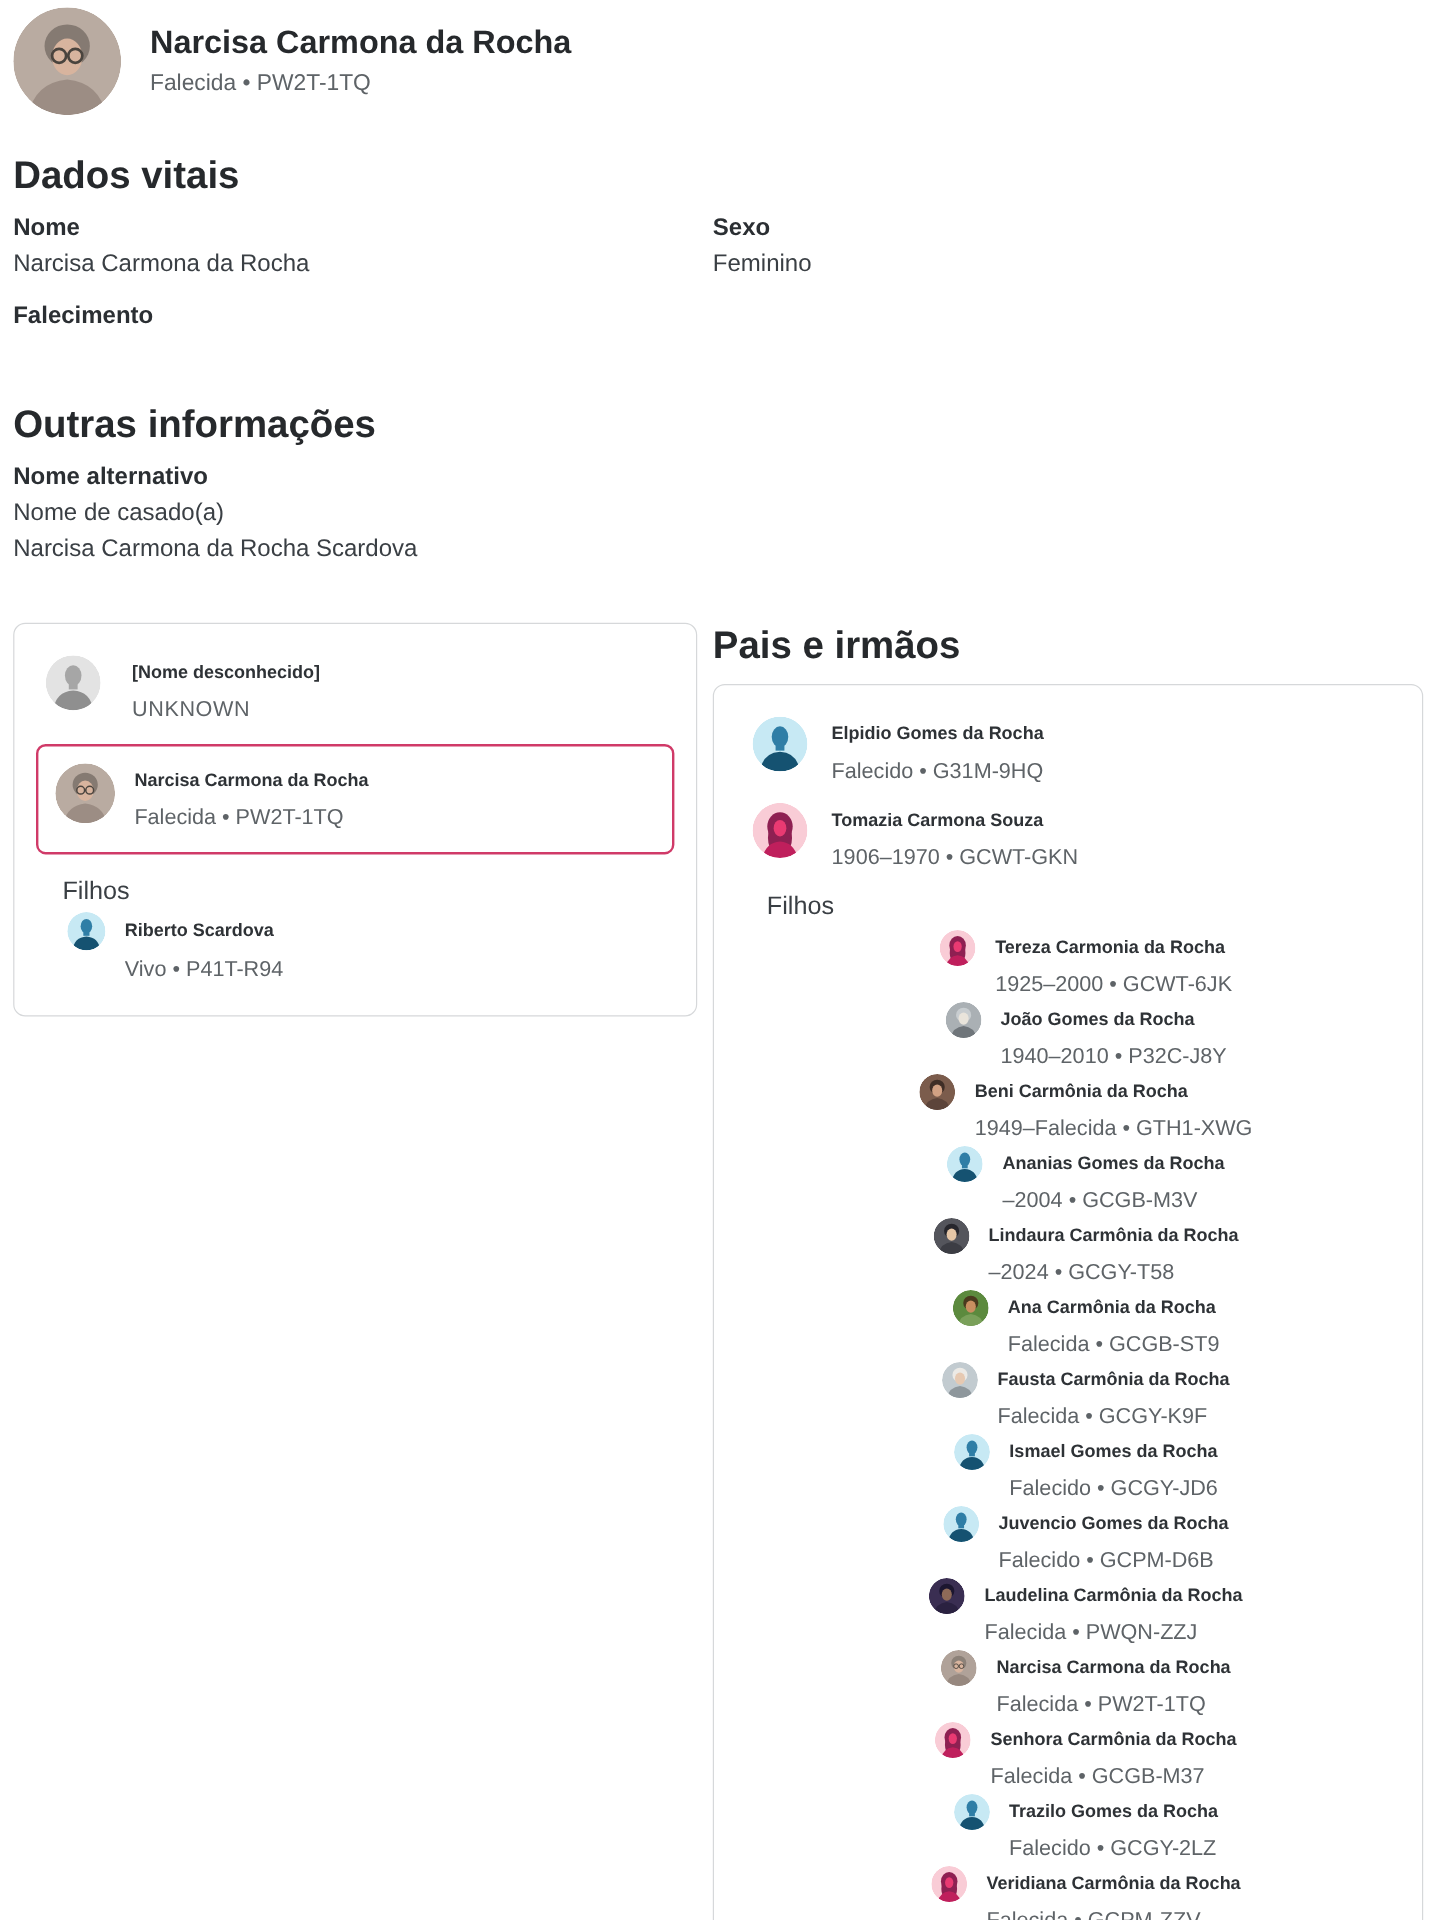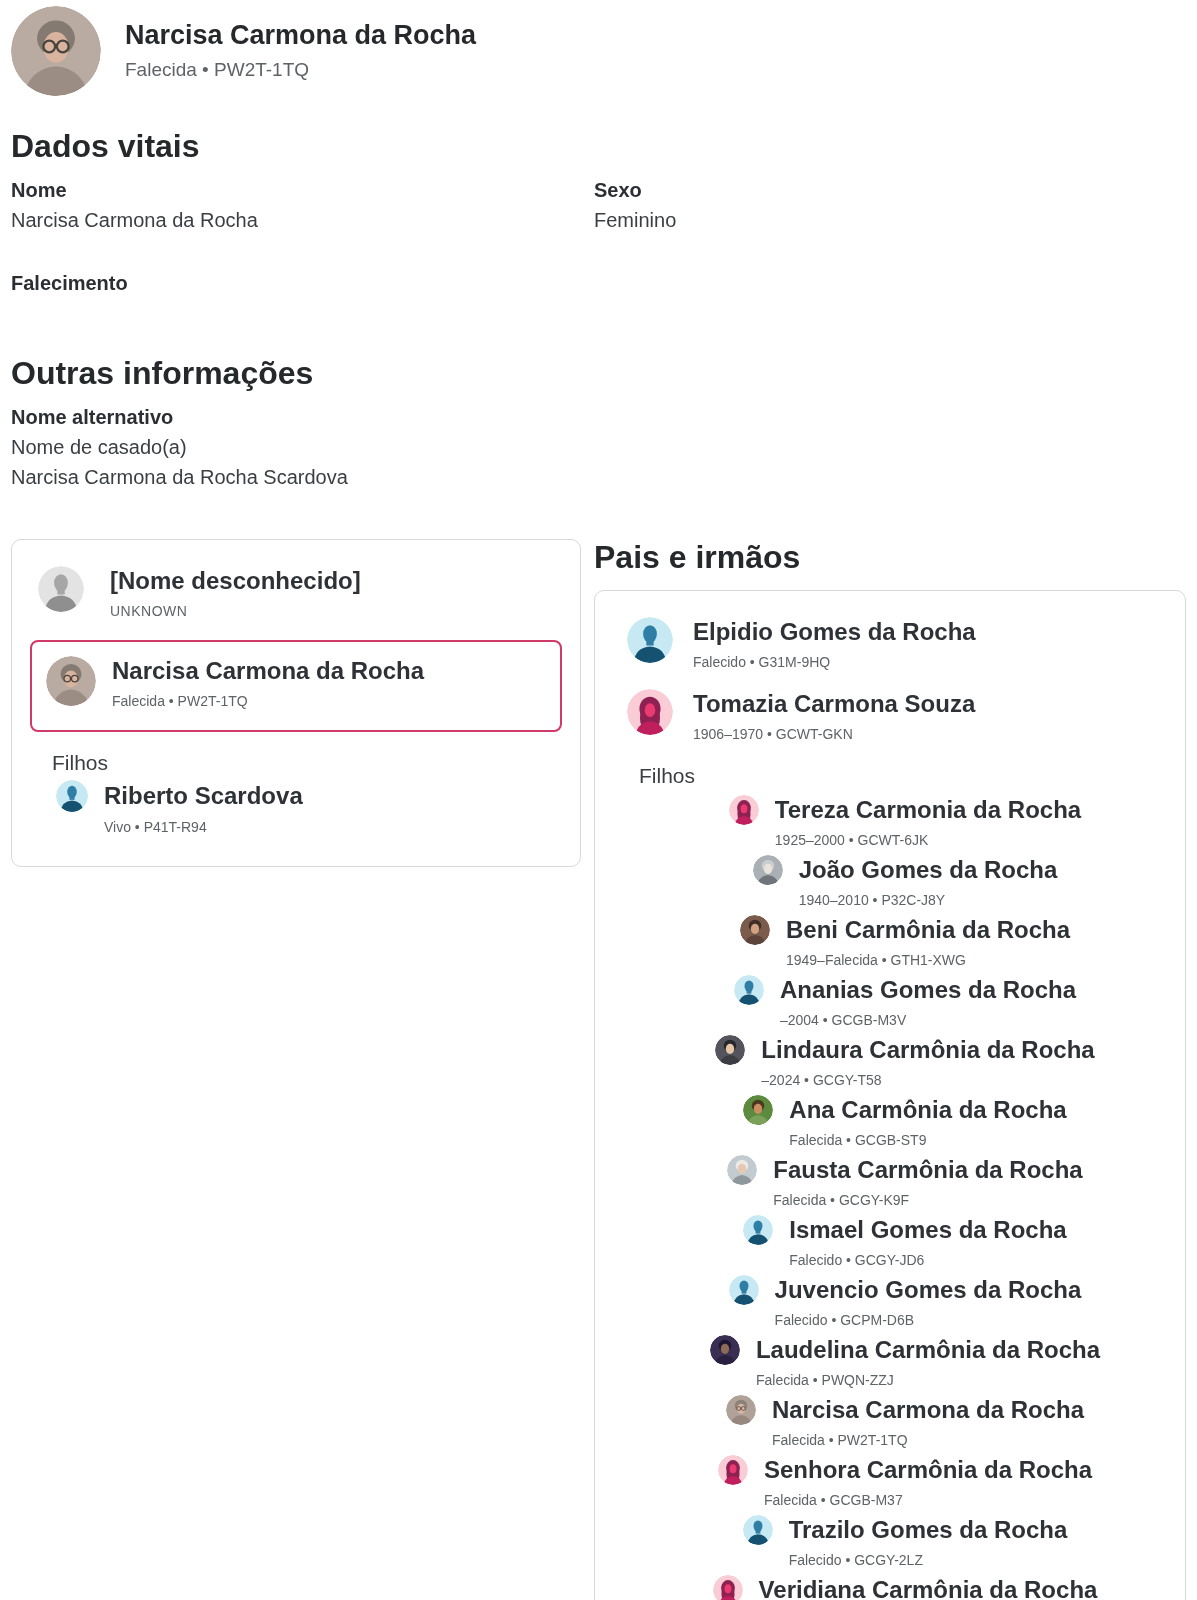--- a/index.html
+++ b/index.html
@@ -21,7 +21,7 @@
   
   h2.section-title{font-size:32px;font-weight:700;color:#26292c;margin:0 0 14px 0;}
   .vitals{margin-top:32px;}
-  .vgrid{display:grid;grid-template-columns:583px 1fr;row-gap:38px;}
+  .vgrid{display:grid;grid-template-columns:583px 1fr;row-gap:18px;}
   .flabel{font-size:20px;font-weight:700;color:#2b2f33;margin-bottom:4px;}
   .fvalue{font-size:20px;color:#3a3f44;line-height:1.4;min-height:10px;}
   .other-info{margin-top:46px;}

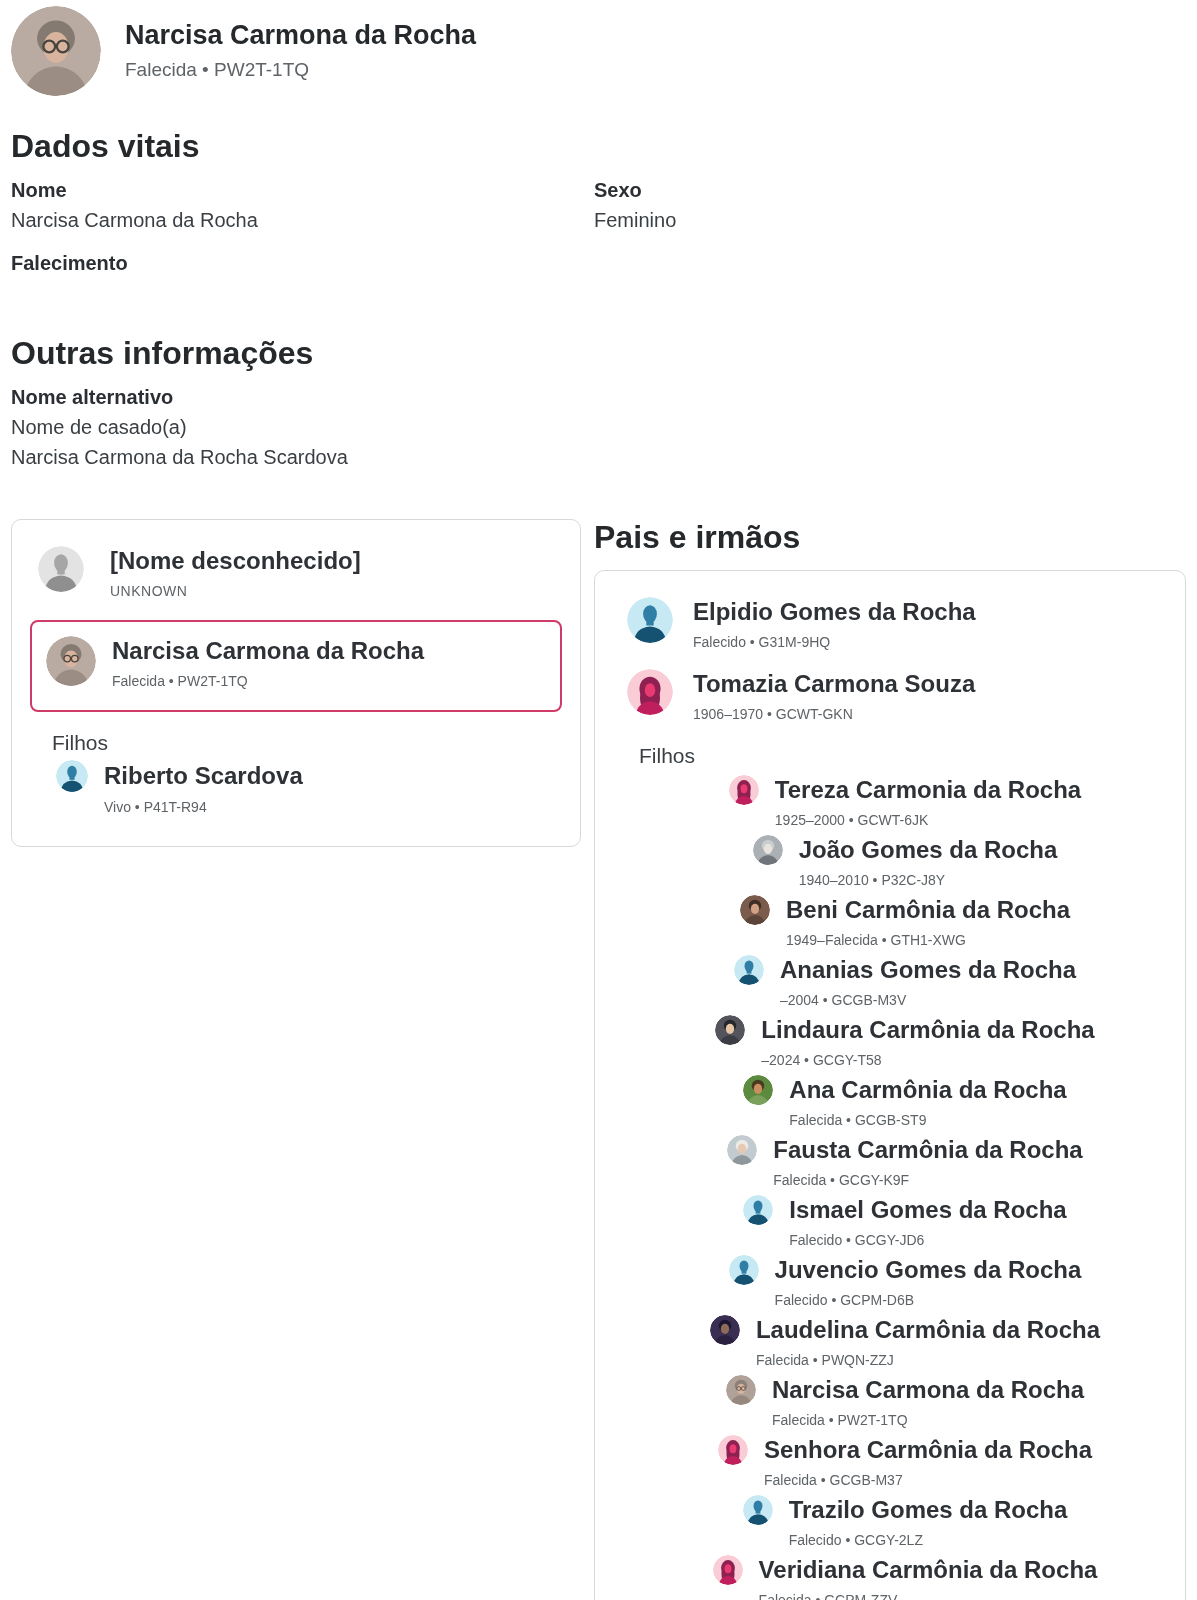--- a/index.html
+++ b/index.html
@@ -35,7 +35,7 @@
 
   .prow{display:flex;align-items:flex-start;}
   .ptext{min-width:0;}
-  .pname{font-size:24px;font-weight:700;color:#2e3236;line-height:30px;}
+  .pname{font-size:15px;font-weight:700;color:#2e3236;line-height:30px;}
   .psub{font-size:14px;color:#5e6367;line-height:30px;}
 
   

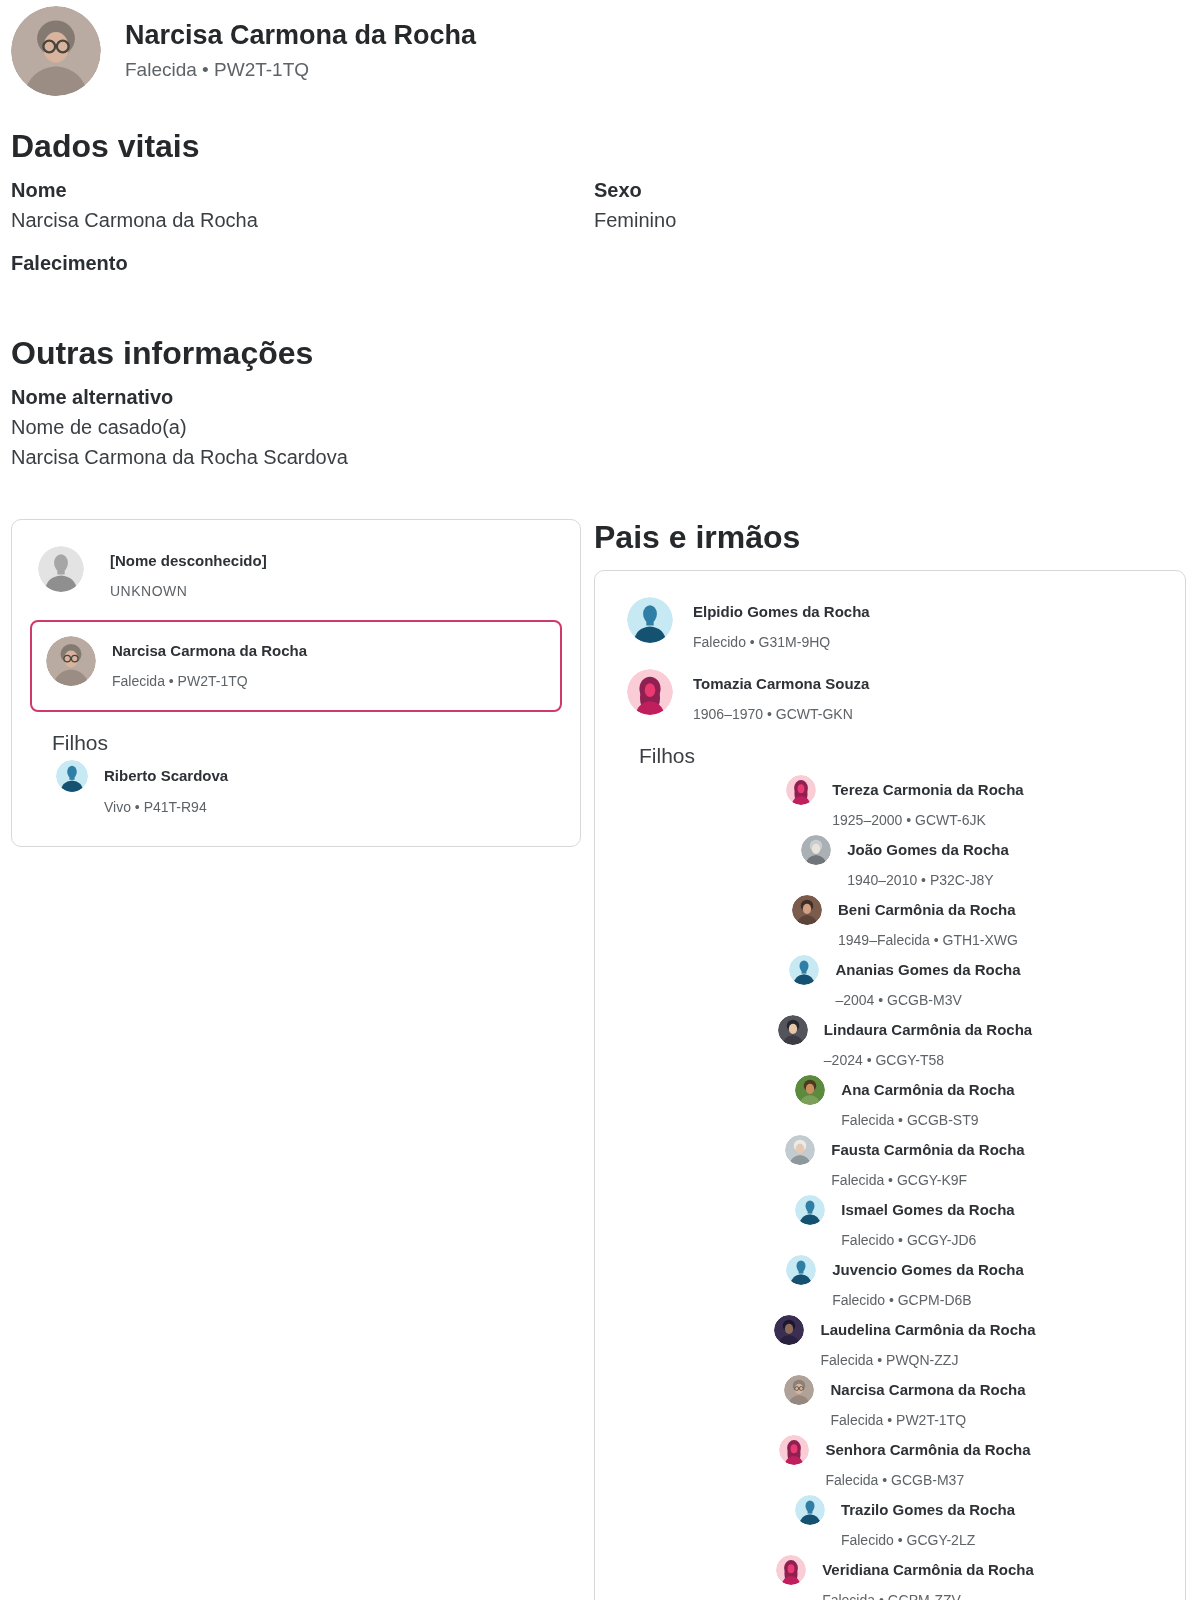--- a/index.html
+++ b/index.html
@@ -36,7 +36,7 @@
   .prow{display:flex;align-items:flex-start;}
   .ptext{min-width:0;}
   .pname{font-size:15px;font-weight:700;color:#2e3236;line-height:30px;}
-  .psub{font-size:14px;color:#5e6367;line-height:30px;}
+  .psub{font-size:18px;color:#5e6367;line-height:30px;}
 
   
   .spouse-row{margin:0 0 14px 10px;gap:26px;}

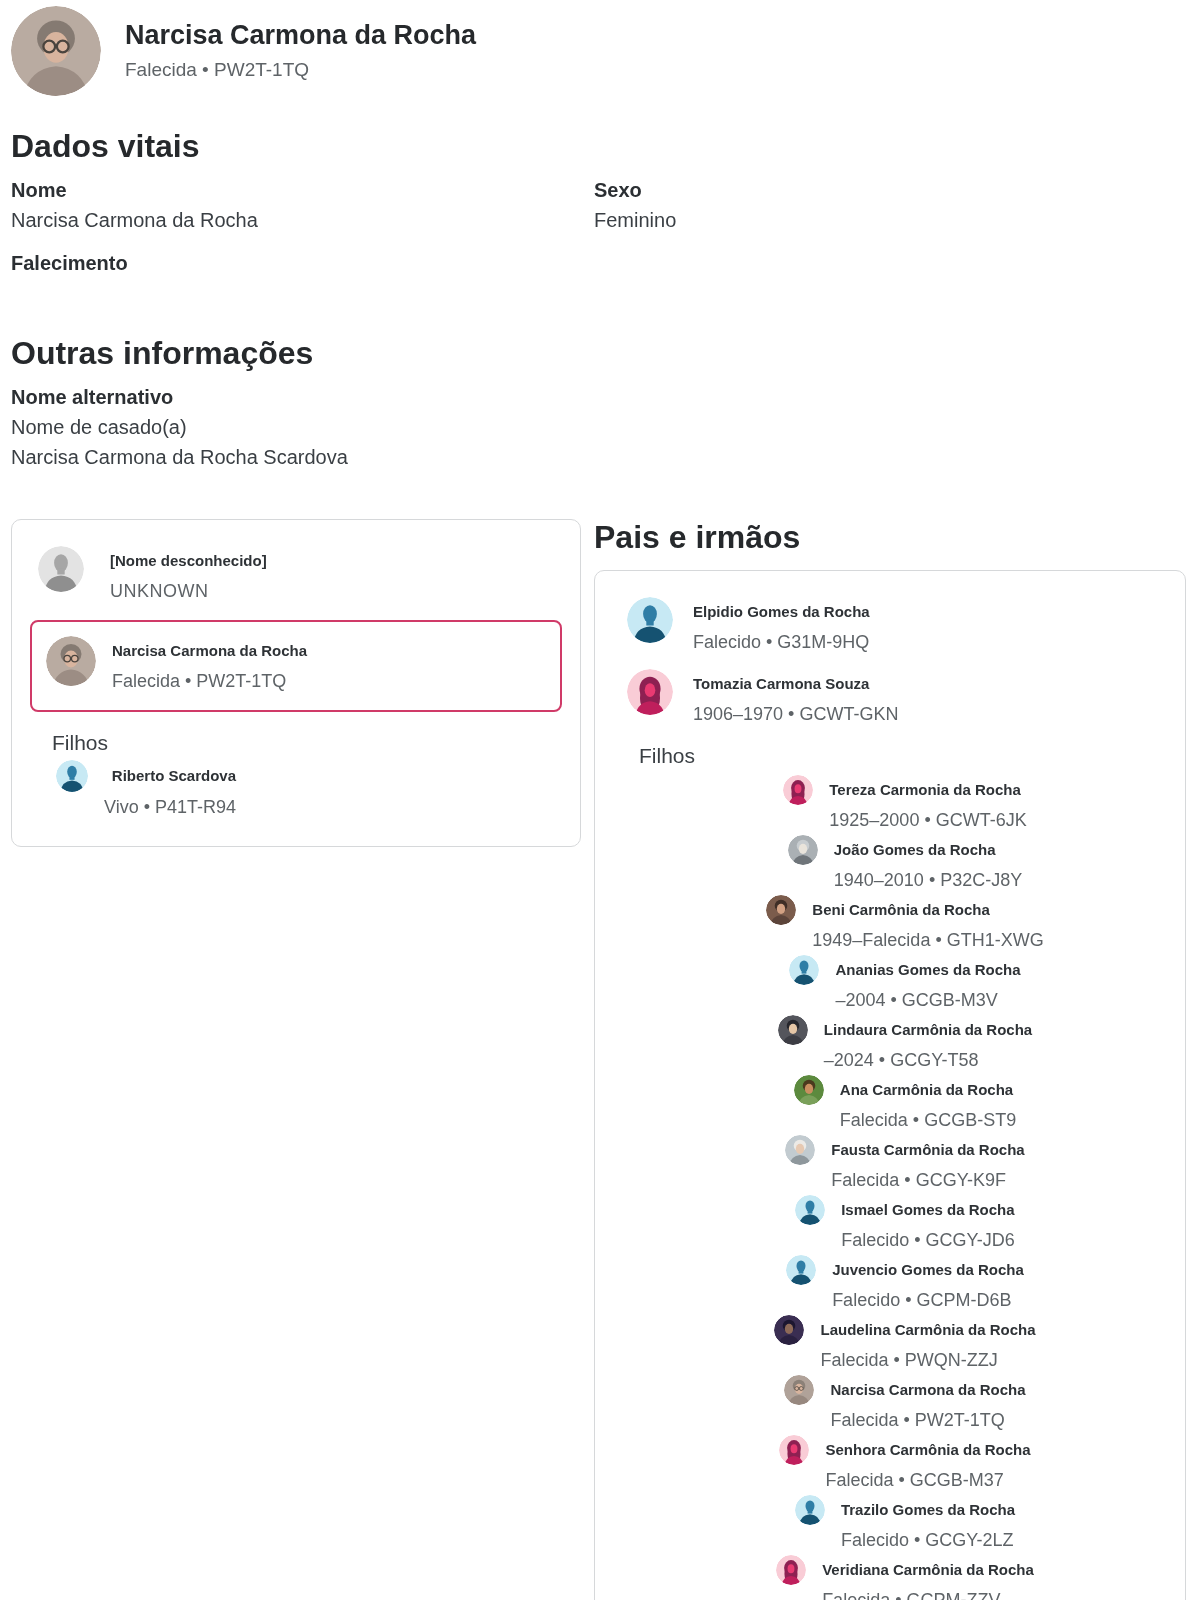--- a/index.html
+++ b/index.html
@@ -46,7 +46,7 @@
   .group-label{font-size:21px;color:#3a3f44;line-height:30px;}
   .children-label{margin-left:24px;margin-bottom:2px;}
   .child-row{margin-left:28px;gap:16px;}
-  .child-row .pname{line-height:32px;text-align:right;}
+  .child-row .pname{line-height:32px;}
 
   
   .parent-row{margin:0 0 12px 10px;gap:20px;}

